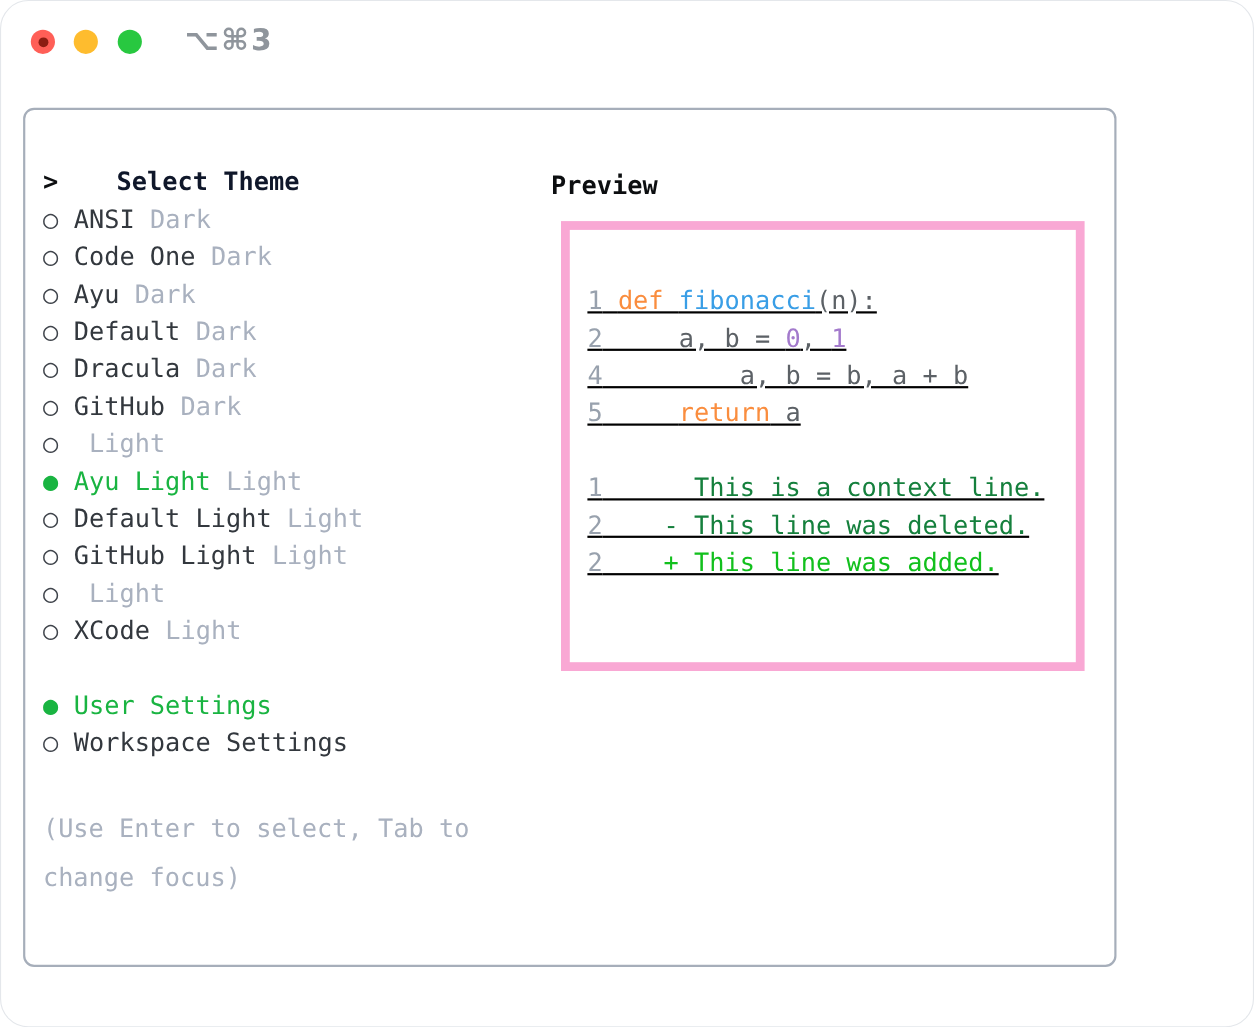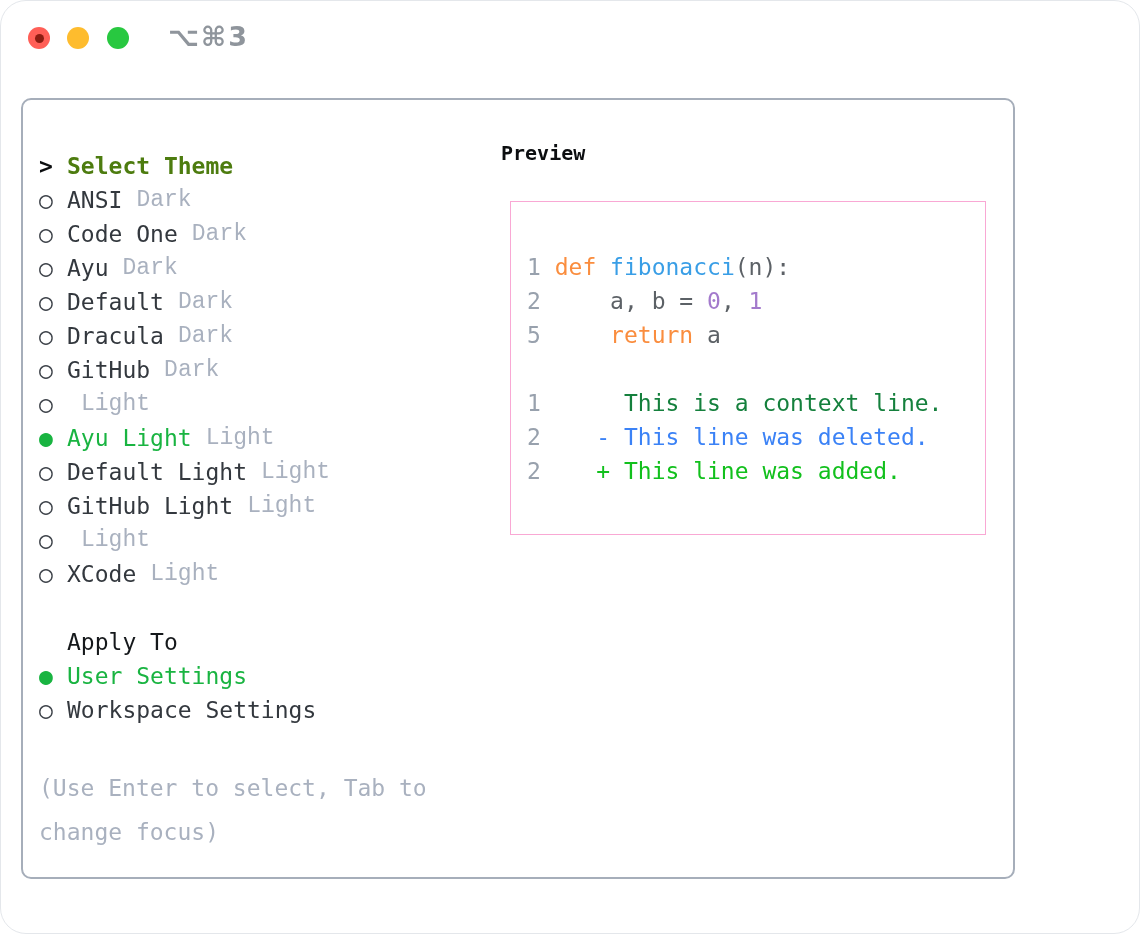--- a/index.html
+++ b/index.html
@@ -31,7 +31,7 @@
   .marker{width:28px;color:#40454c;flex:0 0 28px;}
   .marker.on{color:var(--green);}
   .prompt{font-weight:bold;color:#0c0e10;}
-  .hdr{font-weight:bold;color:#4d7c0f;}
+  .hdr{font-weight:bold;color:#0f172a;margin-left:39px;}
   .apply-hdr{color:#15181b;}
   .name{color:#33383e;}
   .name.sel{color:var(--green);}

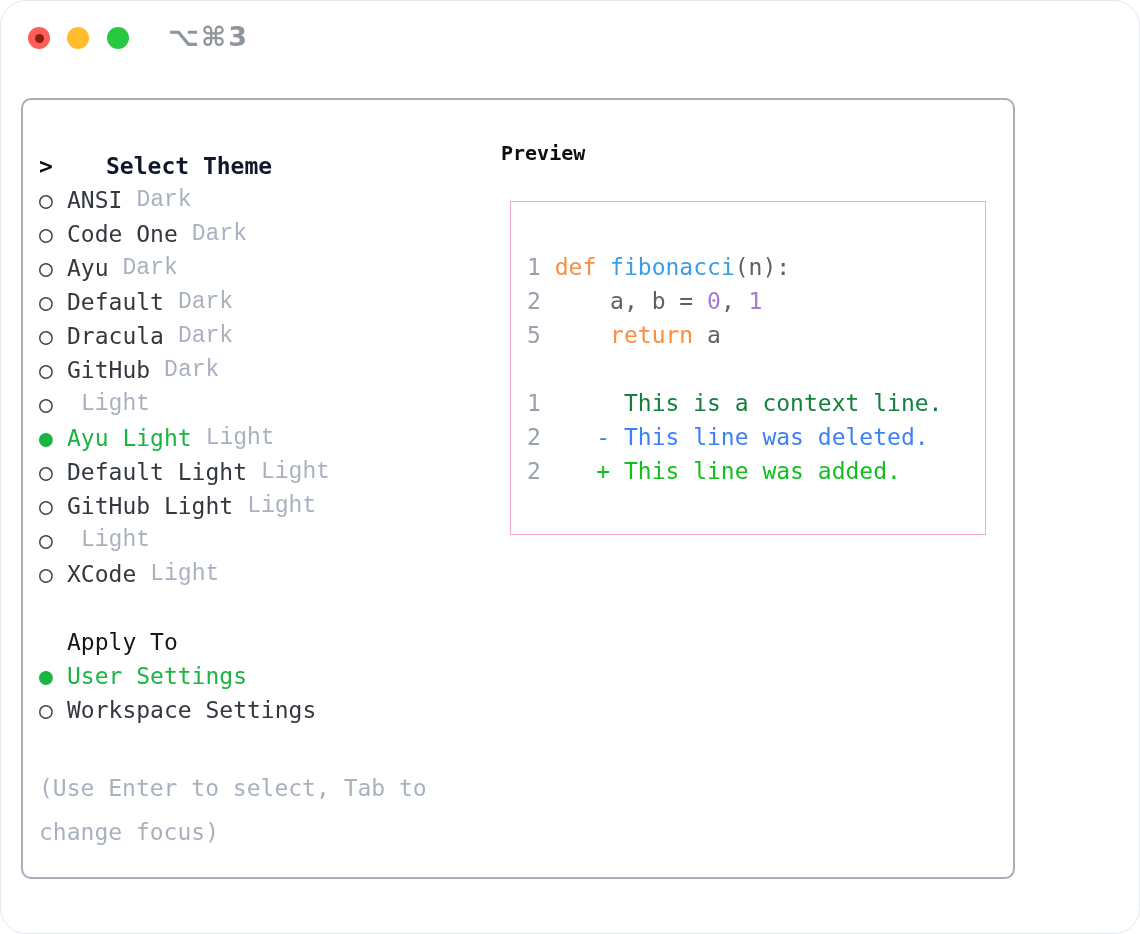--- a/index.html
+++ b/index.html
@@ -38,7 +38,7 @@
   .variant{color:#a9b1bf;margin-left:14px;font-family:Liberation Mono, monospace;}
   .help-line{color:#a9b1bf;margin-top:10px;}
   
-  .preview-hdr{position:absolute;left:478px;top:36px;height:34px;line-height:34px;font-size:20px;font-weight:bold;color:#0c0e10;}
+  .preview-hdr{position:absolute;left:478px;top:52px;height:34px;line-height:34px;font-size:23px;font-weight:bold;color:#0c0e10;}
   .preview-box{
     position:absolute;left:487px;top:101px;width:476px;height:334px;box-sizing:border-box;
     border:1px solid #f9a8d4;background:#fff;overflow:hidden;

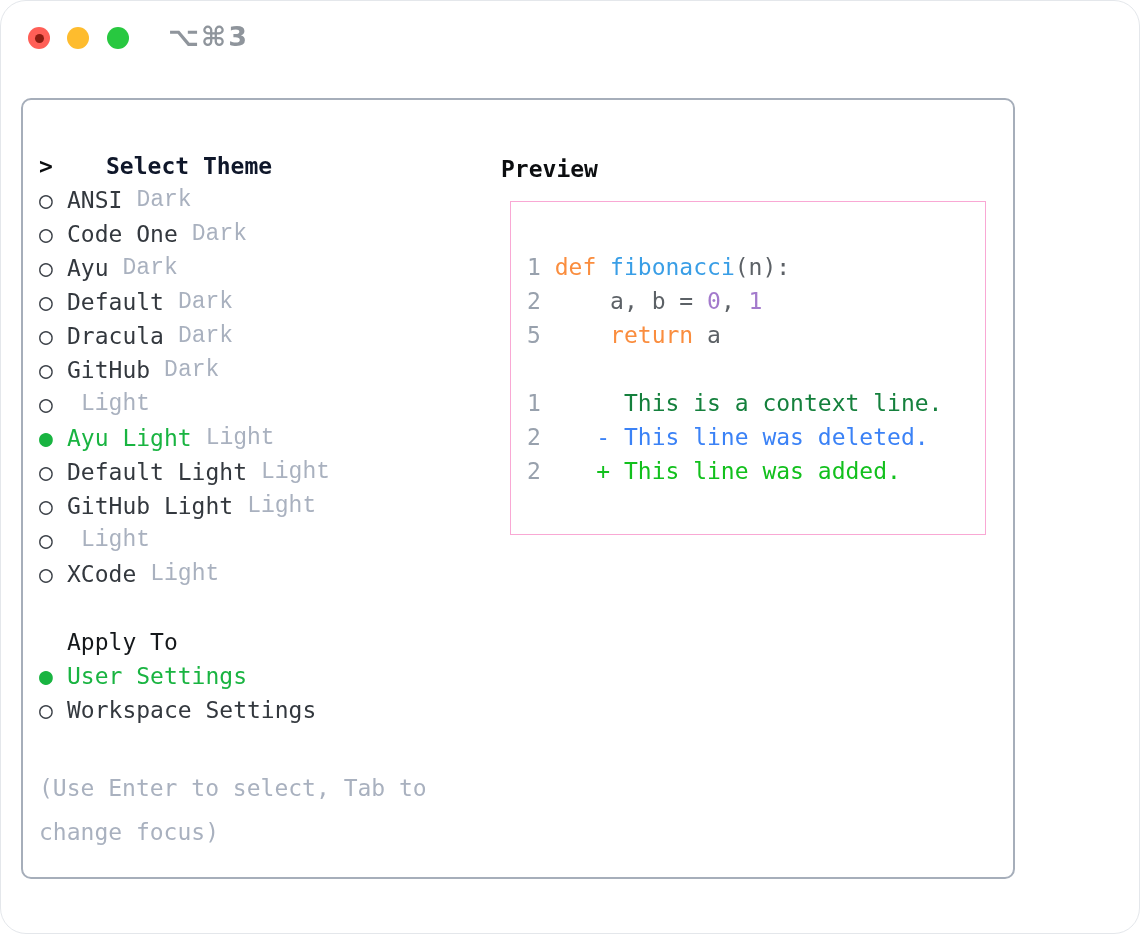--- a/index.html
+++ b/index.html
@@ -35,7 +35,7 @@
   .apply-hdr{color:#15181b;}
   .name{color:#33383e;}
   .name.sel{color:var(--green);}
-  .variant{color:#a9b1bf;margin-left:14px;font-family:Liberation Mono, monospace;}
+  .variant{color:#a9b1bf;margin-left:14px;}
   .help-line{color:#a9b1bf;margin-top:10px;}
   
   .preview-hdr{position:absolute;left:478px;top:52px;height:34px;line-height:34px;font-size:23px;font-weight:bold;color:#0c0e10;}

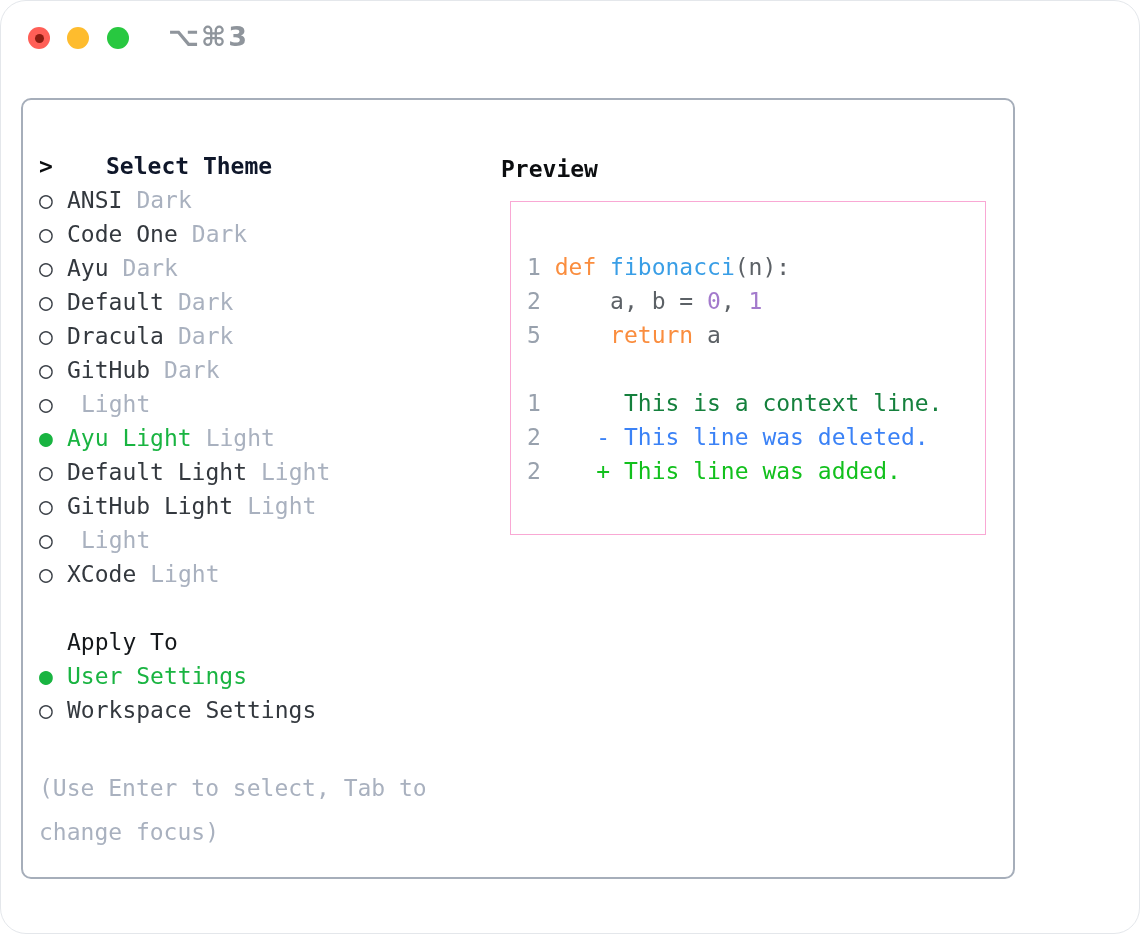--- a/index.html
+++ b/index.html
@@ -40,8 +40,8 @@
   
   .preview-hdr{position:absolute;left:478px;top:52px;height:34px;line-height:34px;font-size:23px;font-weight:bold;color:#0c0e10;}
   .preview-box{
-    position:absolute;left:487px;top:101px;width:476px;height:334px;box-sizing:border-box;
-    border:1px solid #f9a8d4;background:#fff;overflow:hidden;
+    position:absolute;left:487px;top:101px;width:476px;height:409px;box-sizing:border-box;
+    border:8px solid #f9a8d4;background:#fff;overflow:hidden;text-decoration:underline;
   }
   #preview-lines{padding:48px 0 0 16px;font-size:23px;}
   .pline{height:34px;line-height:34px;white-space:pre;}

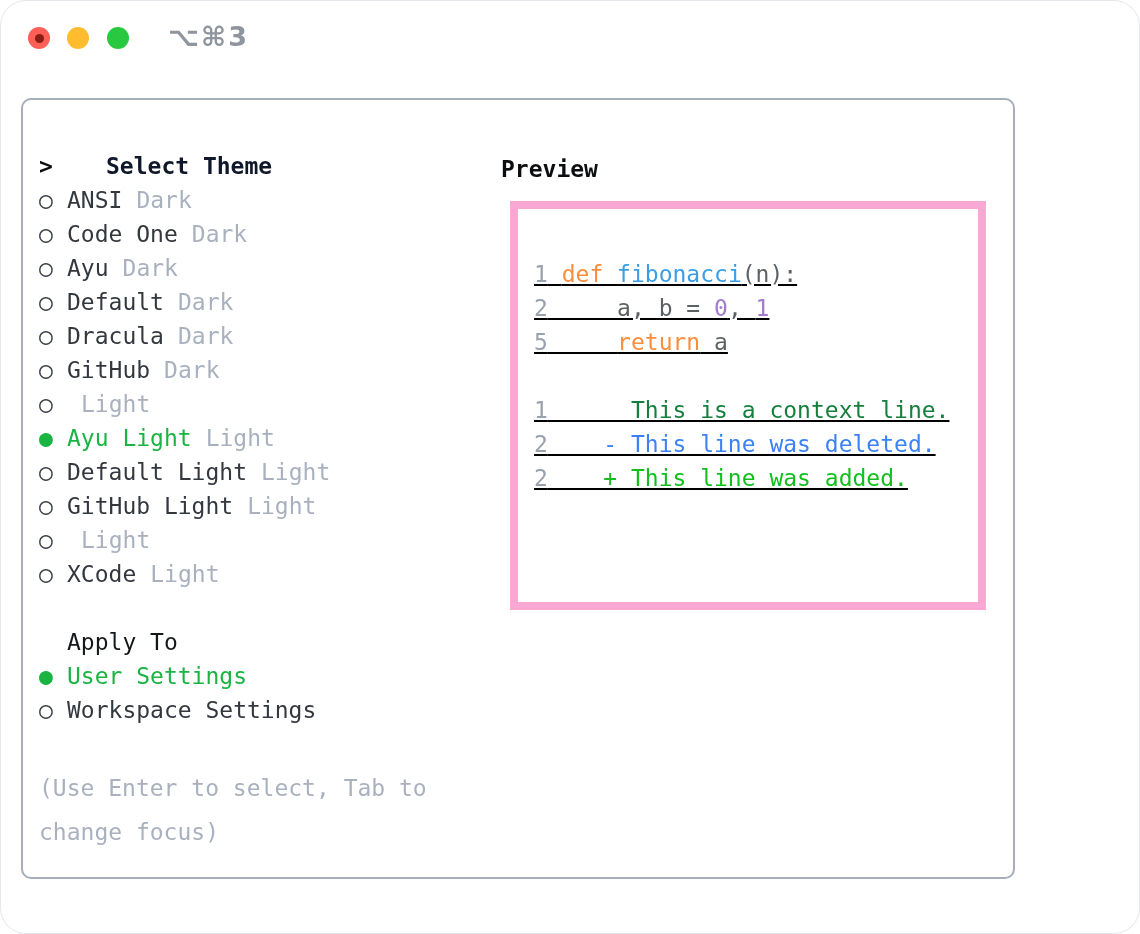--- a/index.html
+++ b/index.html
@@ -118,6 +118,7 @@
       <div id="preview-lines">
           <div class="pline"><span class="ln">1</span><span class="tok-p"> </span><span class="tok-k">def </span><span class="tok-f">fibonacci</span><span class="tok-p">(n):</span></div>
           <div class="pline"><span class="ln">2</span><span class="tok-p">     a, b = </span><span class="tok-n">0</span><span class="tok-p">, </span><span class="tok-n">1</span></div>
+          <div class="pline"><span class="ln">4</span><span class="tok-p">         a, b = b, a + b</span></div>
           <div class="pline"><span class="ln">5</span><span class="tok-p">     </span><span class="tok-k">return</span><span class="tok-p"> a</span></div>
           <div class="pline"><span class="ln"></span></div>
           <div class="pline"><span class="ln">1</span><span class="tok-ctx">      This is a context line.</span></div>

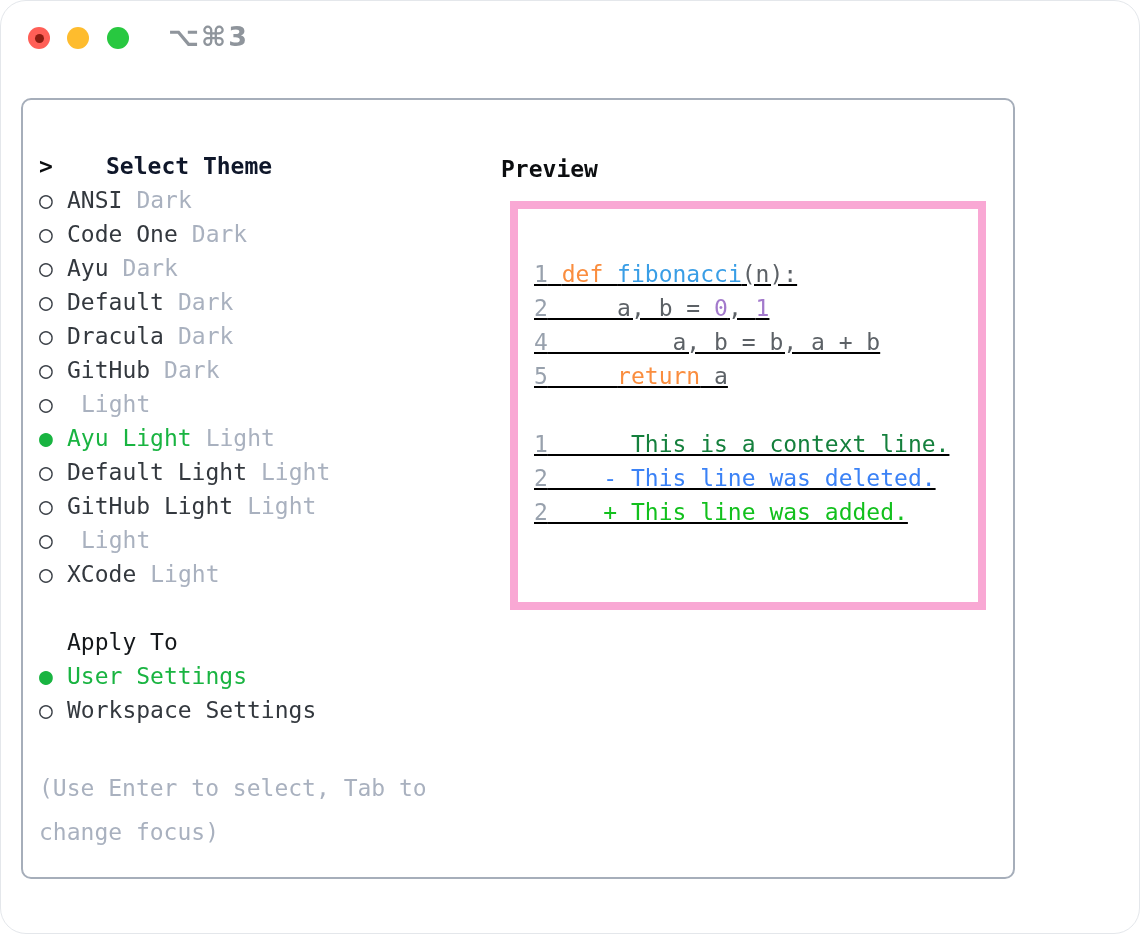--- a/index.html
+++ b/index.html
@@ -52,7 +52,7 @@
   .tok-n{color:#a37acc;}
   .tok-r{color:#f07171;}
   .tok-ctx{color:#15803d;}
-  .tok-del{color:#3b82f6;margin-top:48px;}
+  .tok-del{color:#15803d;margin-top:48px;}
   .tok-add{color:#12c01d;}
 </style>
 </head>

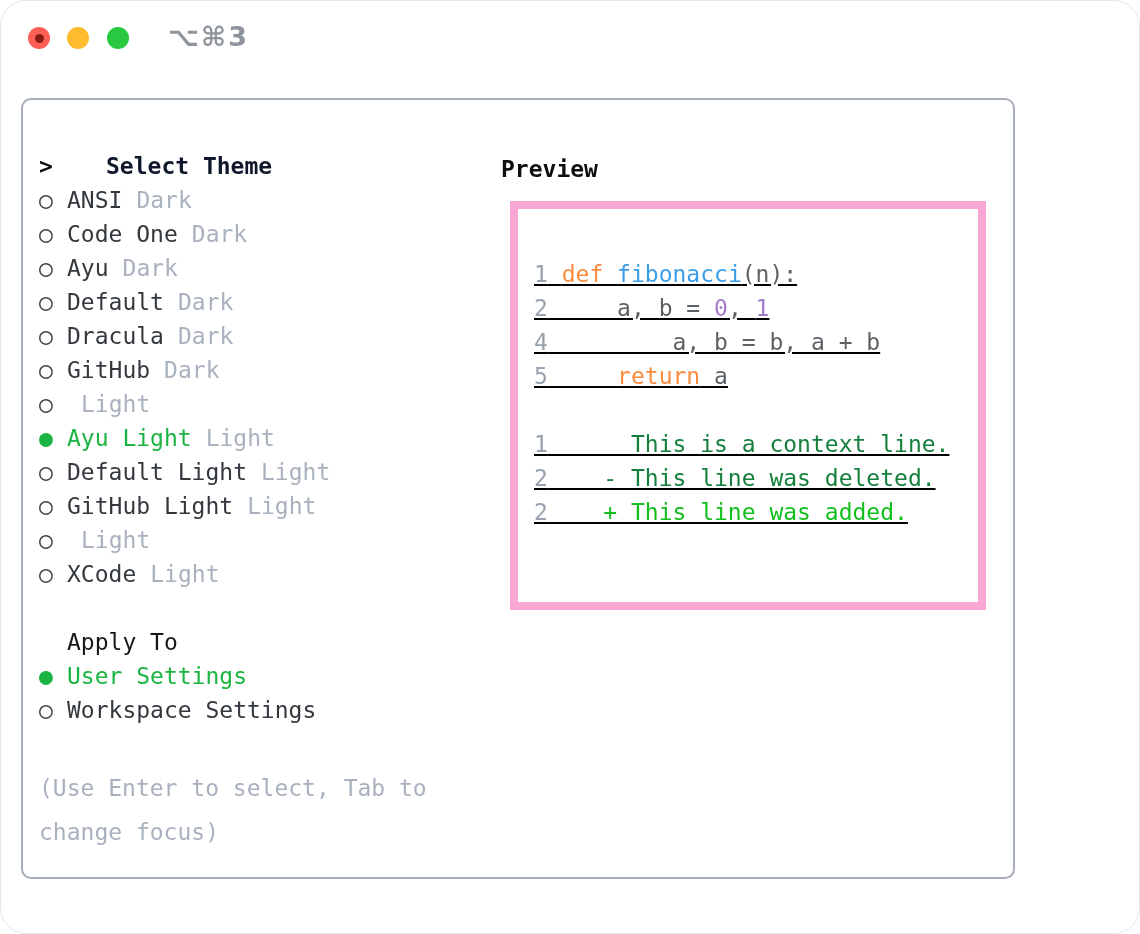--- a/index.html
+++ b/index.html
@@ -94,10 +94,6 @@
 
       <div class="row blank"></div>
 
-      <div class="row">
-        <span class="marker"></span>
-        <span class="apply-hdr">Apply To</span>
-      </div>
 
       <div id="apply-list">
           <div class="row"><span class="marker on">●</span><span class="name sel">User Settings</span></div>

